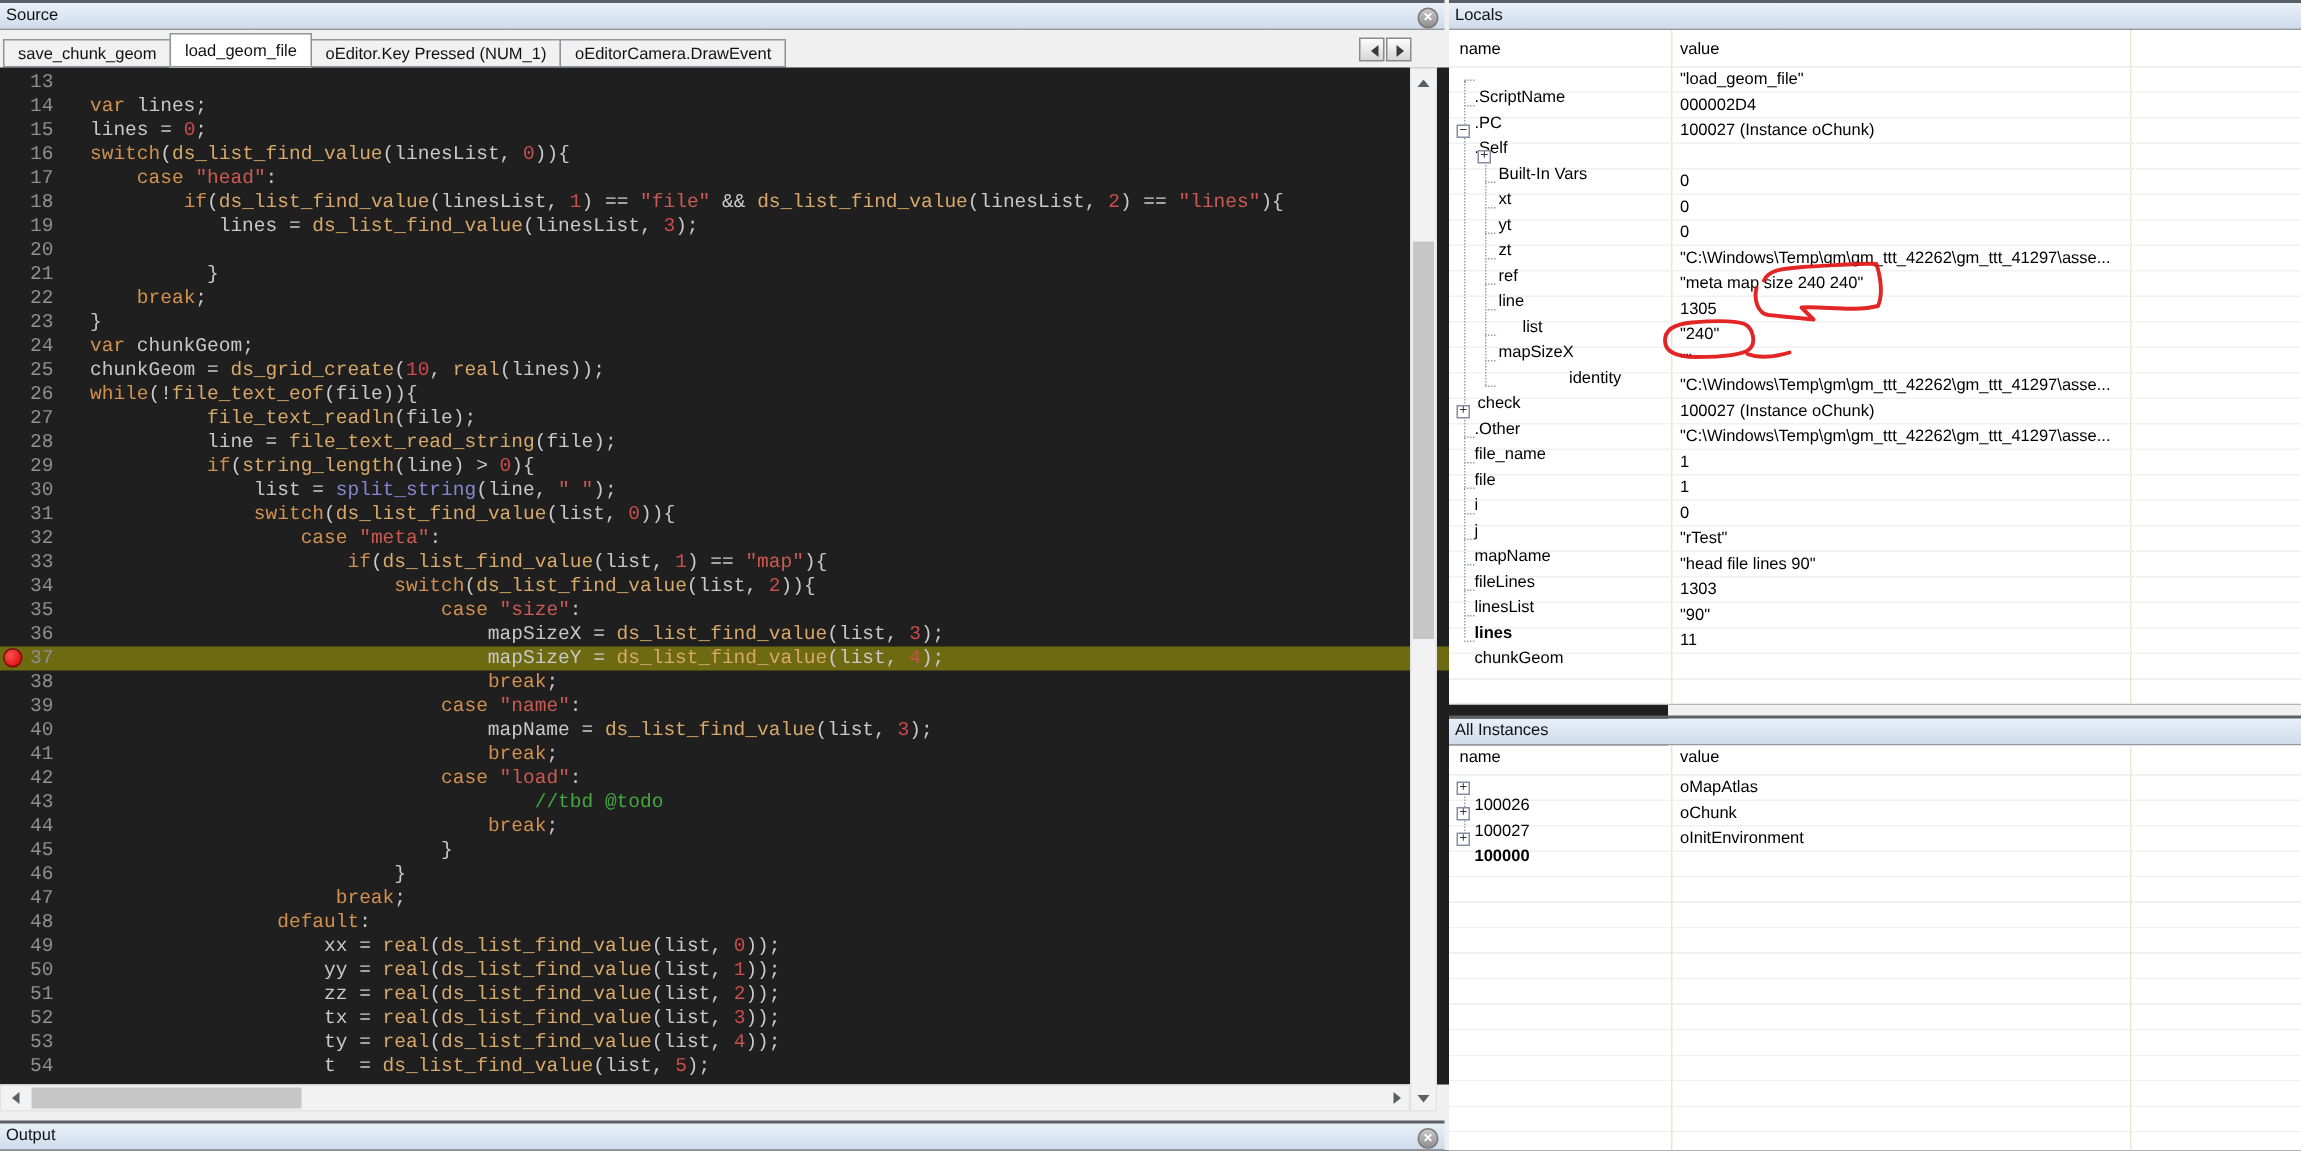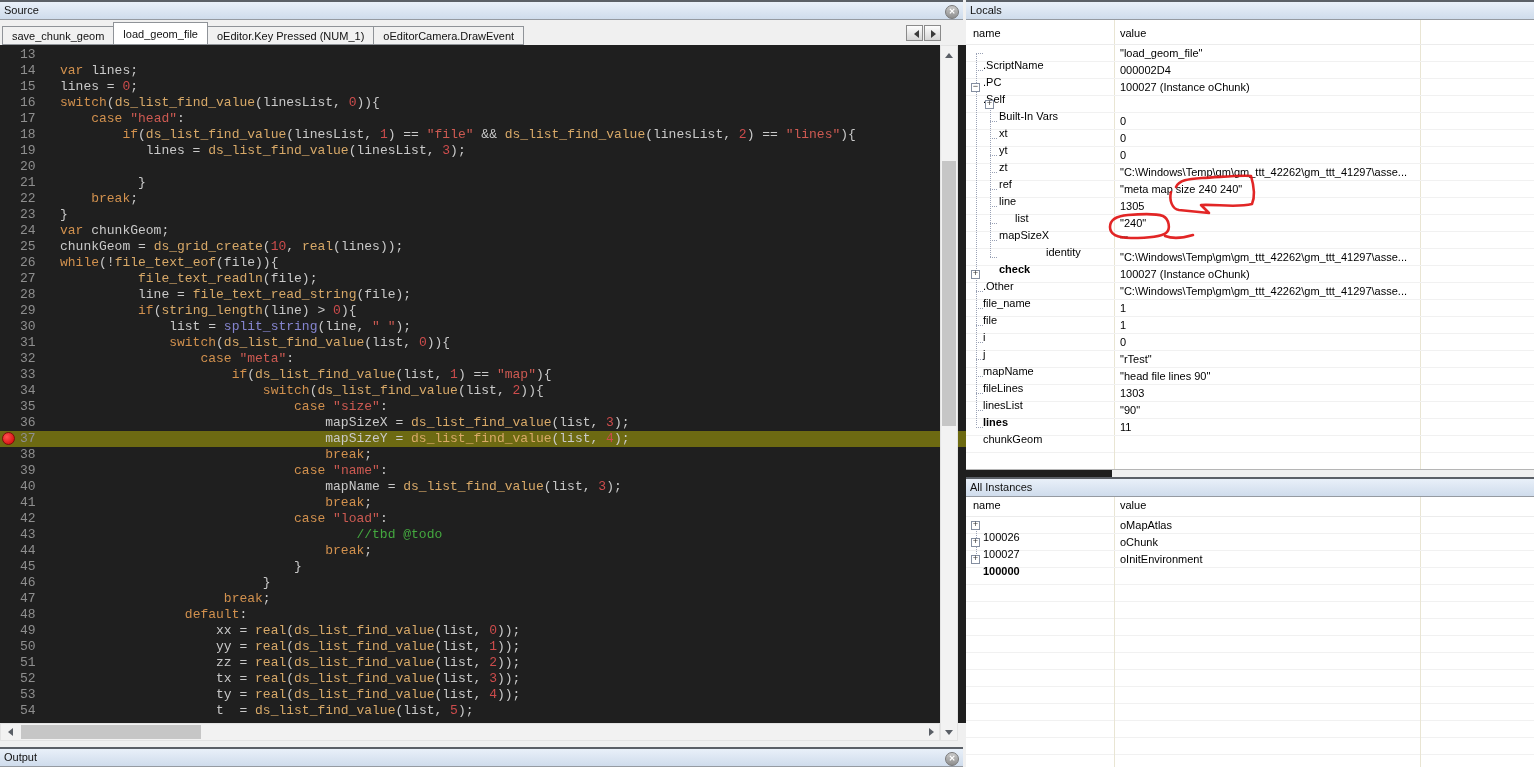--- a/index.html
+++ b/index.html
@@ -241,7 +241,7 @@
         </div>
         <div class="trow">
           <span class="tick" style="left: 24px;"></span>
-          <span class="nm" style="left: 33px; font-weight: bold;">check</span>
+          <span class="nm" style="left: 19px;">check</span>
           <span class="val">"C:\Windows\Temp\gm\gm_ttt_42262\gm_ttt_41297\asse...</span>
         </div>
         <div class="trow">

